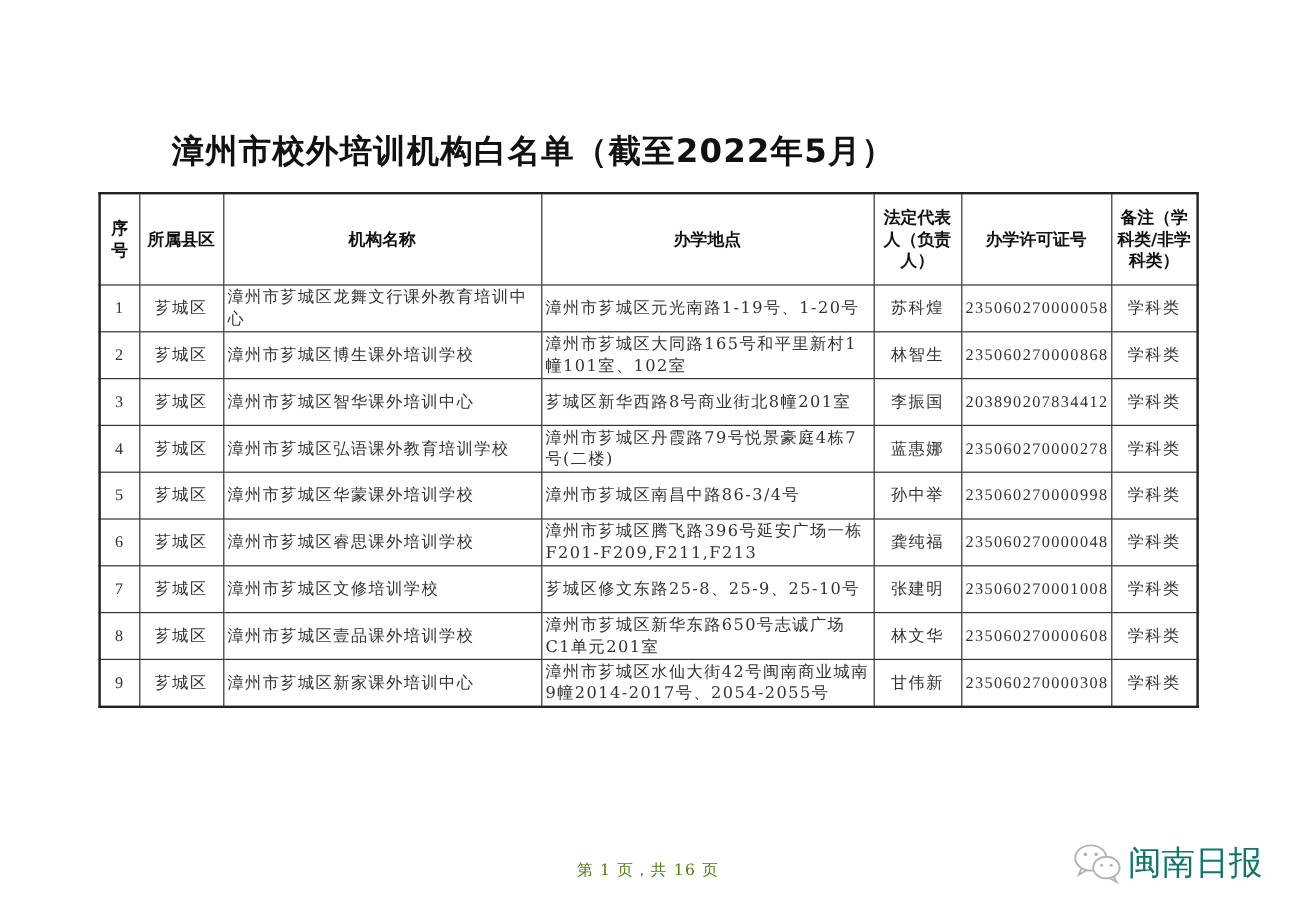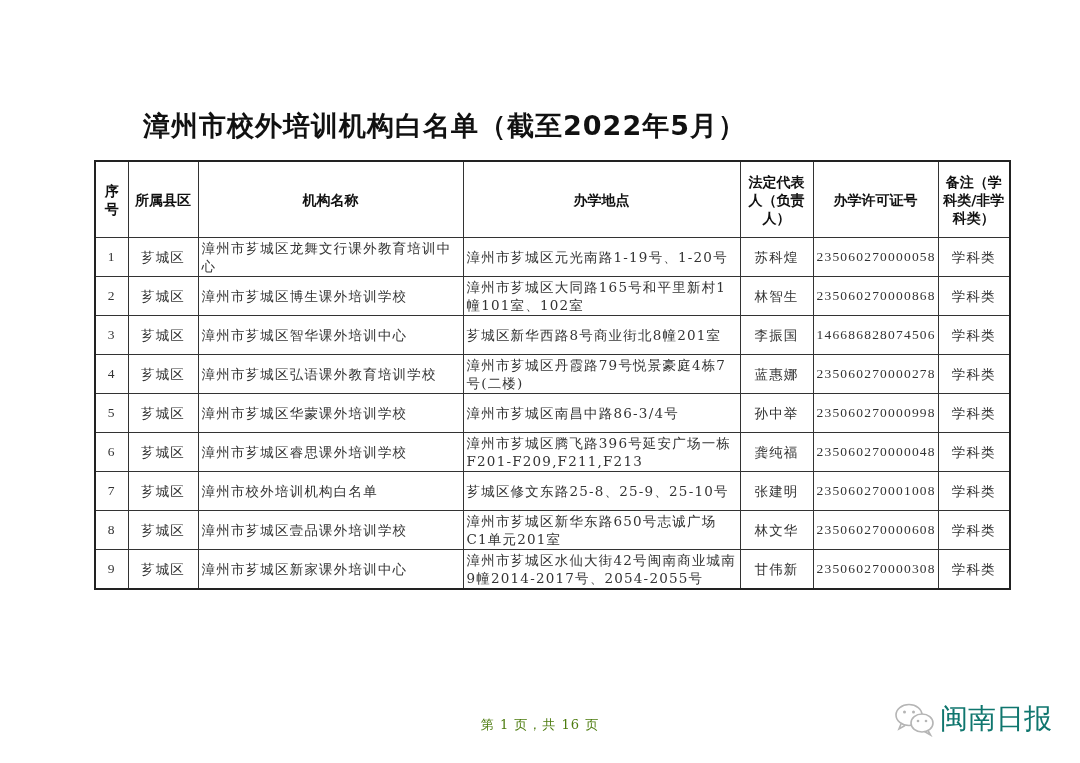--- a/index.html
+++ b/index.html
@@ -13,7 +13,7 @@
     font-size: 27px; font-weight: bold; letter-spacing: 1px; color: #111;
   }
   table.wl {
-    position: absolute; left: 94px; top: 160px;
+    position: absolute; left: 82px; top: 160px;
     border-collapse: collapse; table-layout: fixed; width: 915px;
     border: 2px solid #222;
   }

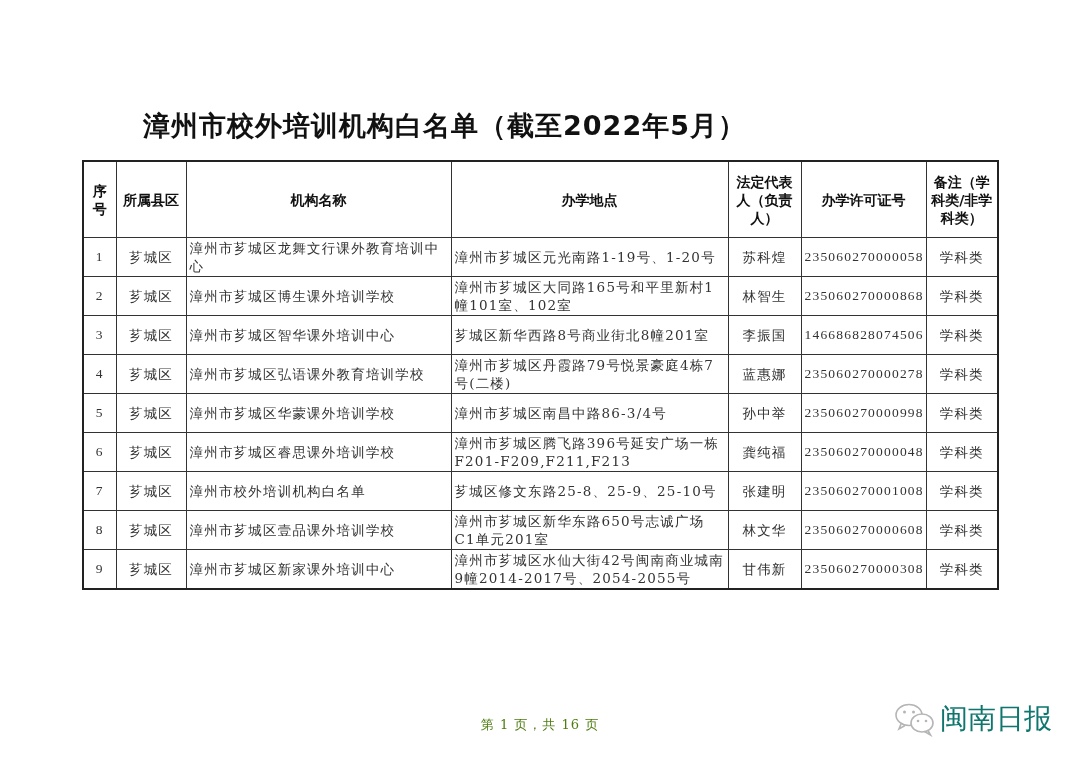--- a/index.html
+++ b/index.html
@@ -91,7 +91,7 @@
         <td class="l">漳州市芗城区智华课外培训中心</td>
         <td class="l">芗城区新华西路8号商业街北8幢201室</td>
         <td class="c">李振国</td>
-        <td class="lic">146686828074506</td>
+        <td class="lic">203890207834412</td>
         <td class="c">学科类</td>
       </tr>
       <tr>

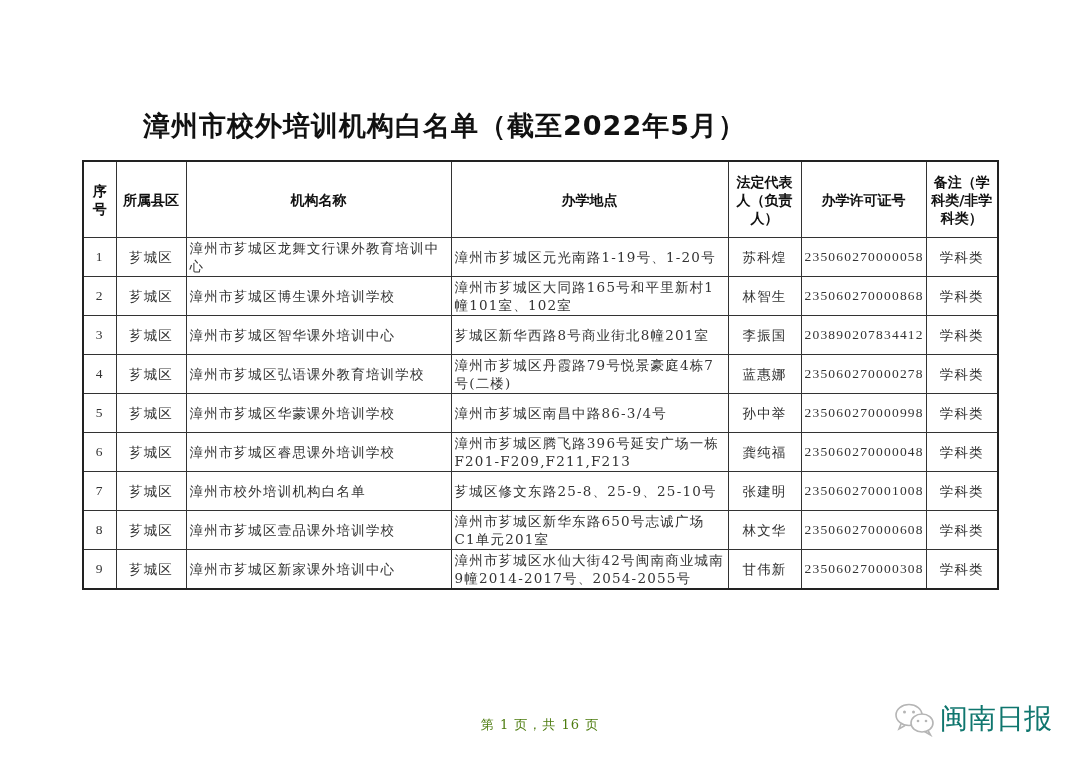--- a/index.html
+++ b/index.html
@@ -124,7 +124,7 @@
       <tr>
         <td class="c num">7</td>
         <td class="c">芗城区</td>
-        <td class="l">漳州市校外培训机构白名单</td>
+        <td class="l">漳州市芗城区文修培训学校</td>
         <td class="l">芗城区修文东路25-8、25-9、25-10号</td>
         <td class="c">张建明</td>
         <td class="lic">235060270001008</td>

